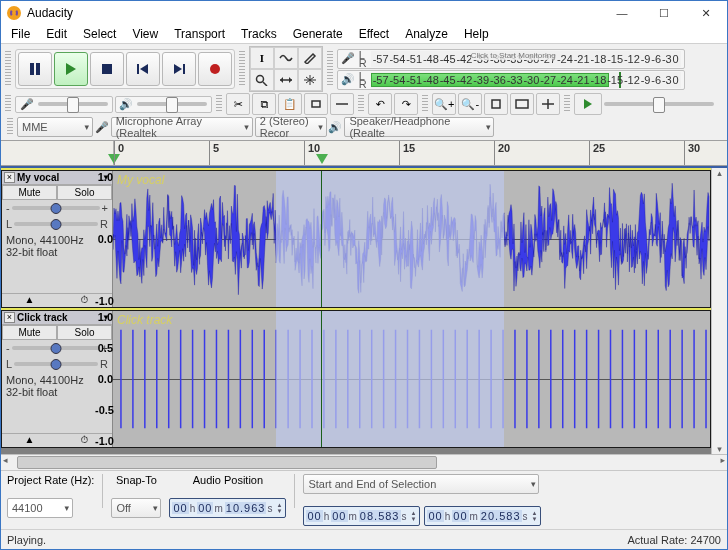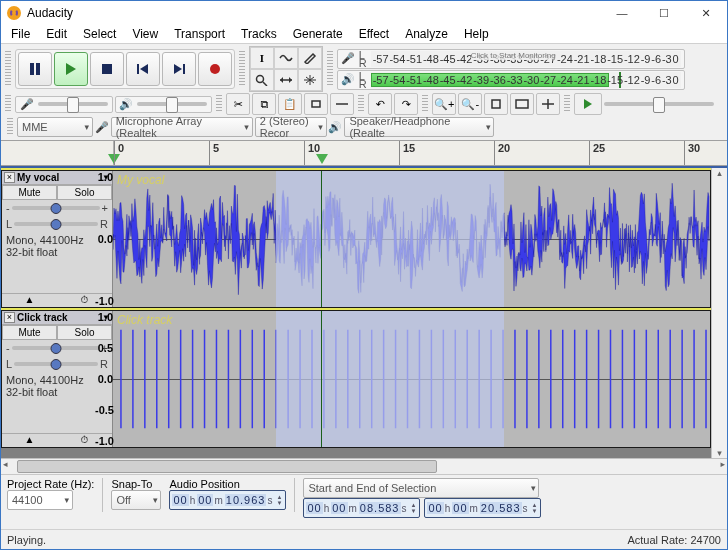--- a/index.html
+++ b/index.html
@@ -94,7 +94,7 @@
 .hscroll::after { content: "▸"; position: absolute; right: 2px; font-size: 9px; color: #666; }
 
 .selection-bar { display: flex; align-items: flex-start; gap: 8px; padding: 3px 6px; background: #f0f0f0; border-top: 1px solid #c8c8c8; }
-.selgroup { display: flex; flex-direction: column; gap: 0; }
+.selgroup { display: flex; flex-direction: column; gap: 12px; text-align: center; }
 .selgroup .lbl { font-size: 11px; color: #000; }
 .timebox { height: 20px; display: flex; align-items: center; background: #e4eef8; border: 1px solid #394f7a; border-radius: 2px; padding: 0 2px; font-family: "Courier New", monospace; font-size: 12px; color: #1a2a5a; letter-spacing: 1px; gap: 1px; }
 .timebox span.d { background: #cadaf0; padding: 0 1px; }

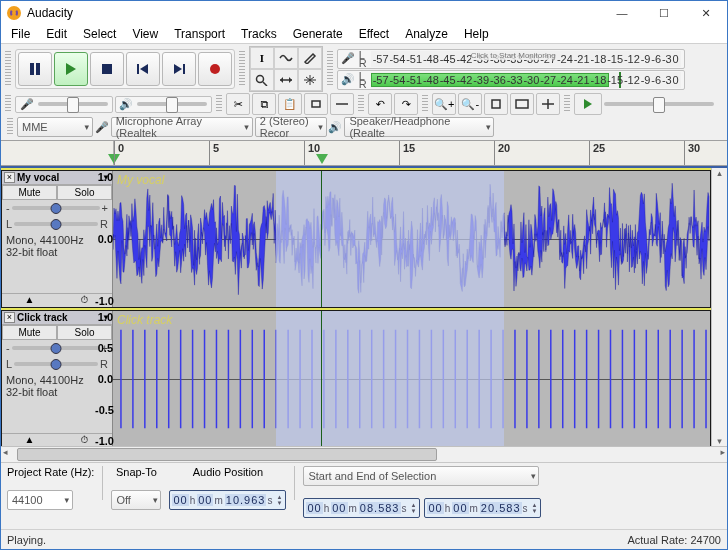--- a/index.html
+++ b/index.html
@@ -101,7 +101,7 @@
 .timebox span.u { color: #556; font-size: 10px; }
 .timebox .spin { display: flex; flex-direction: column; font-size: 6px; margin-left: 2px; color: #556; }
 
-.statusbar { height: 20px; background: #f0f0f0; border-top: 1px solid #d0d0d0; display: flex; align-items: center; padding: 0 6px; font-size: 11px; color: #333; margin-top: 8px; }
+.statusbar { height: 20px; background: #f0f0f0; border-top: 1px solid #d0d0d0; display: flex; align-items: center; padding: 0 6px; font-size: 11px; color: #333; }
 .statusbar .rate { margin-left: auto; }
 
 

